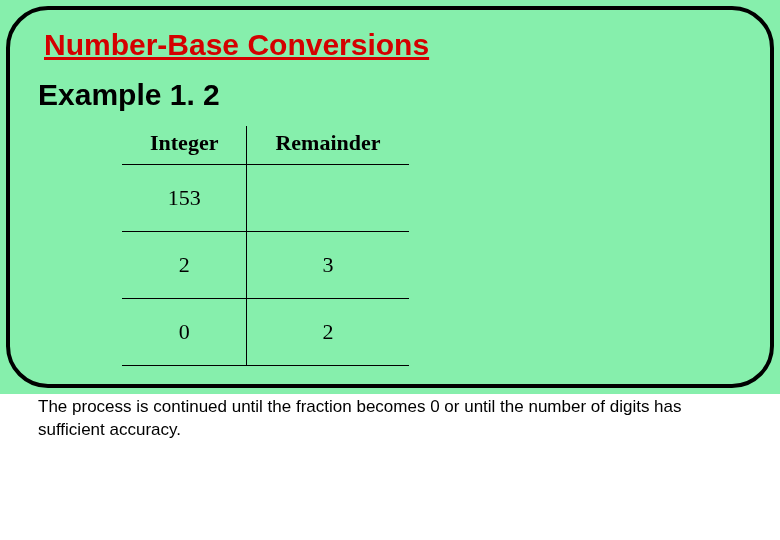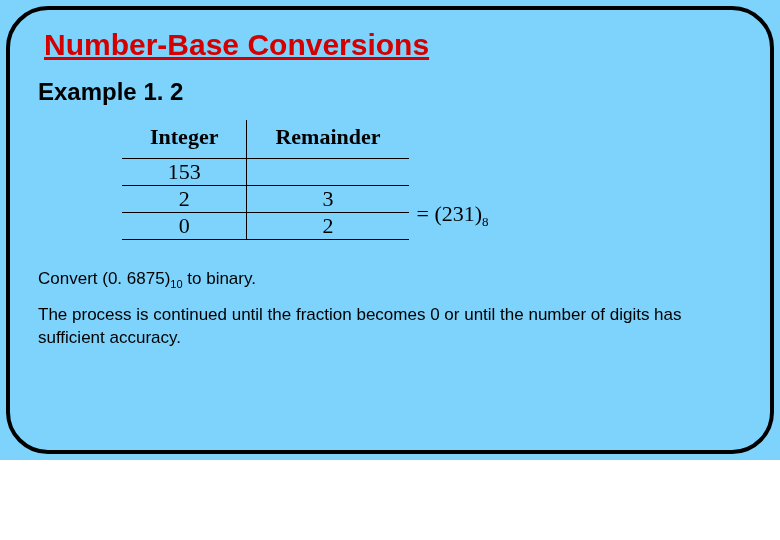--- a/index.html
+++ b/index.html
@@ -7,8 +7,8 @@
   .slide {
     position: relative;
     width: 780px;
-    height: 460px;
-    background: #7dd3fc;
+    height: 394px;
+    background: #86efac;
   }
   .frame {
     position: absolute;

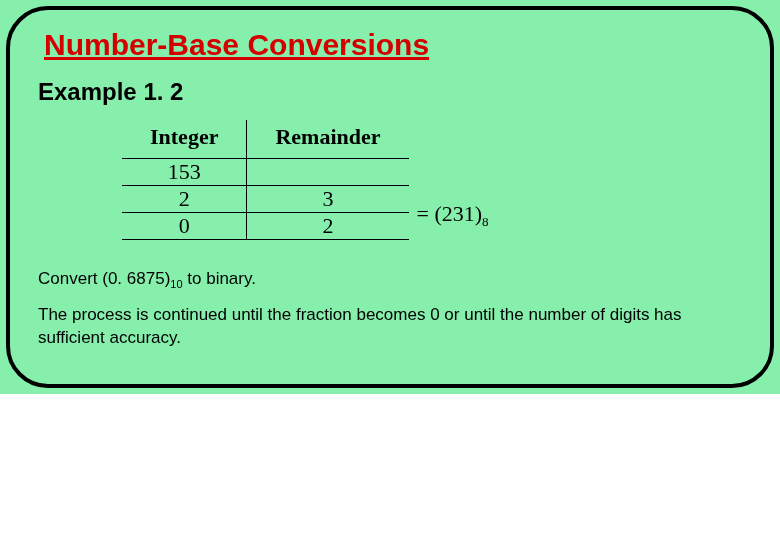--- a/index.html
+++ b/index.html
@@ -26,7 +26,7 @@
     margin-bottom: 16px;
   }
   .example-heading {
-    font-size: 24px;
+    font-size: 30px;
     font-weight: bold;
     color: #000;
     margin-bottom: 10px;

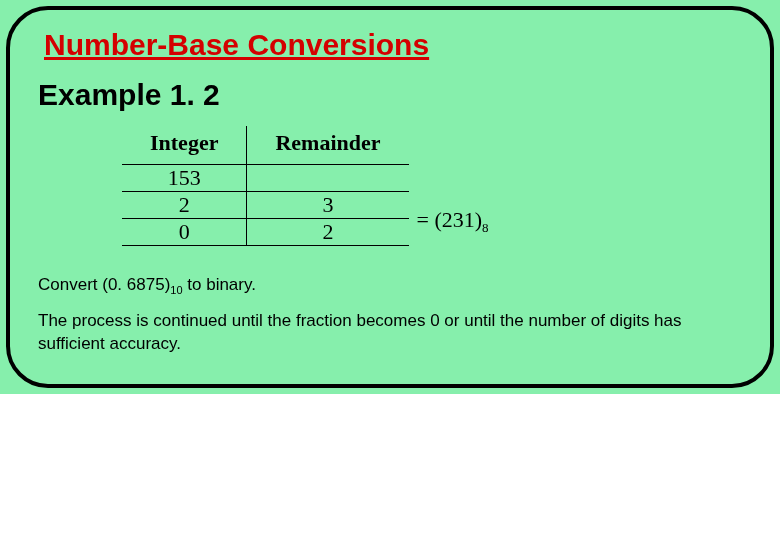--- a/index.html
+++ b/index.html
@@ -42,7 +42,7 @@
   .table-wrap {
     display: flex;
     align-items: flex-end;
-    gap: 8px;
+    gap: 16px;
     margin: 14px 0 28px 84px;
   }
   .conv-table {

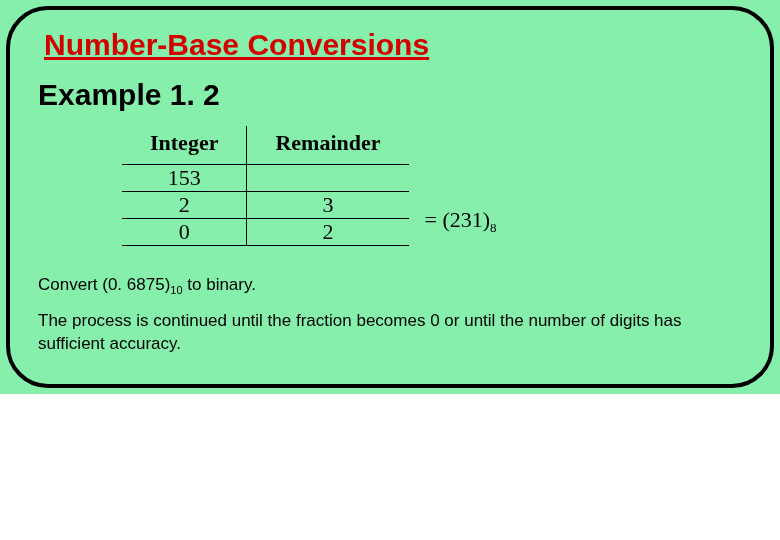--- a/index.html
+++ b/index.html
@@ -59,7 +59,7 @@
   .conv-table th.int-col { border-right: 1.5px solid #000; }
   .conv-table td {
     text-align: center;
-    padding: 0 28px;
+    padding: 20px 28px;
     border-bottom: 1.5px solid #000;
   }
   .conv-table td.int-col { border-right: 1.5px solid #000; }

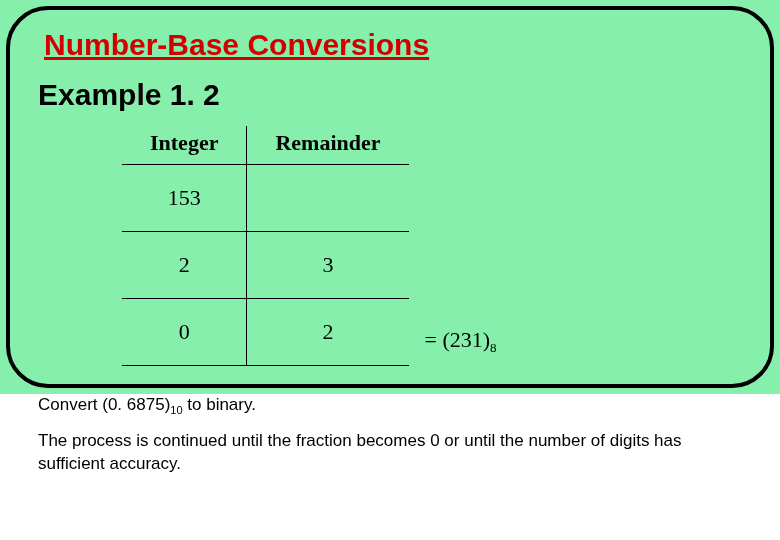--- a/index.html
+++ b/index.html
@@ -106,9 +106,6 @@
           </tr>
         </tbody>
       </table>
-      <div class="result">
-        <span>= (231)</span><span class="sub2">8</span>
-      </div>
     </div>
 
 

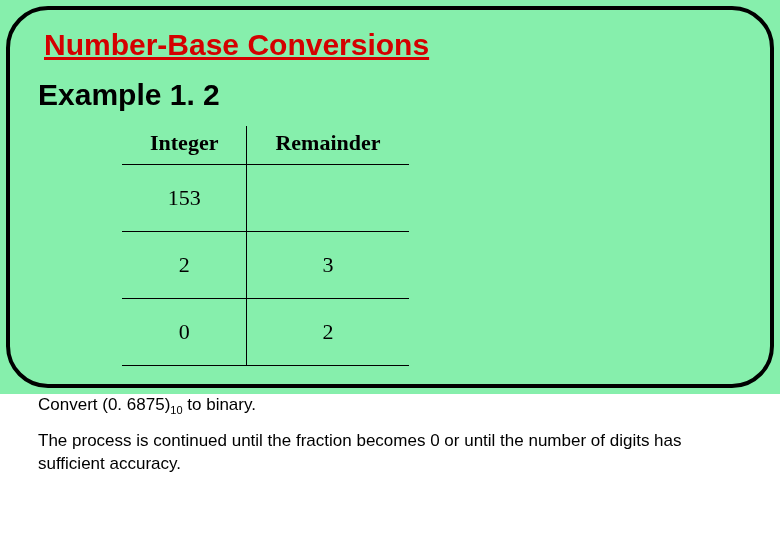--- a/index.html
+++ b/index.html
@@ -109,9 +109,6 @@
     </div>
 
 
-    <p class="body-text">
-      <span>Convert (0. 6875)</span><span class="sub">10</span><span> to binary.</span>
-    </p>
 
     <div class="gap"></div>
 

